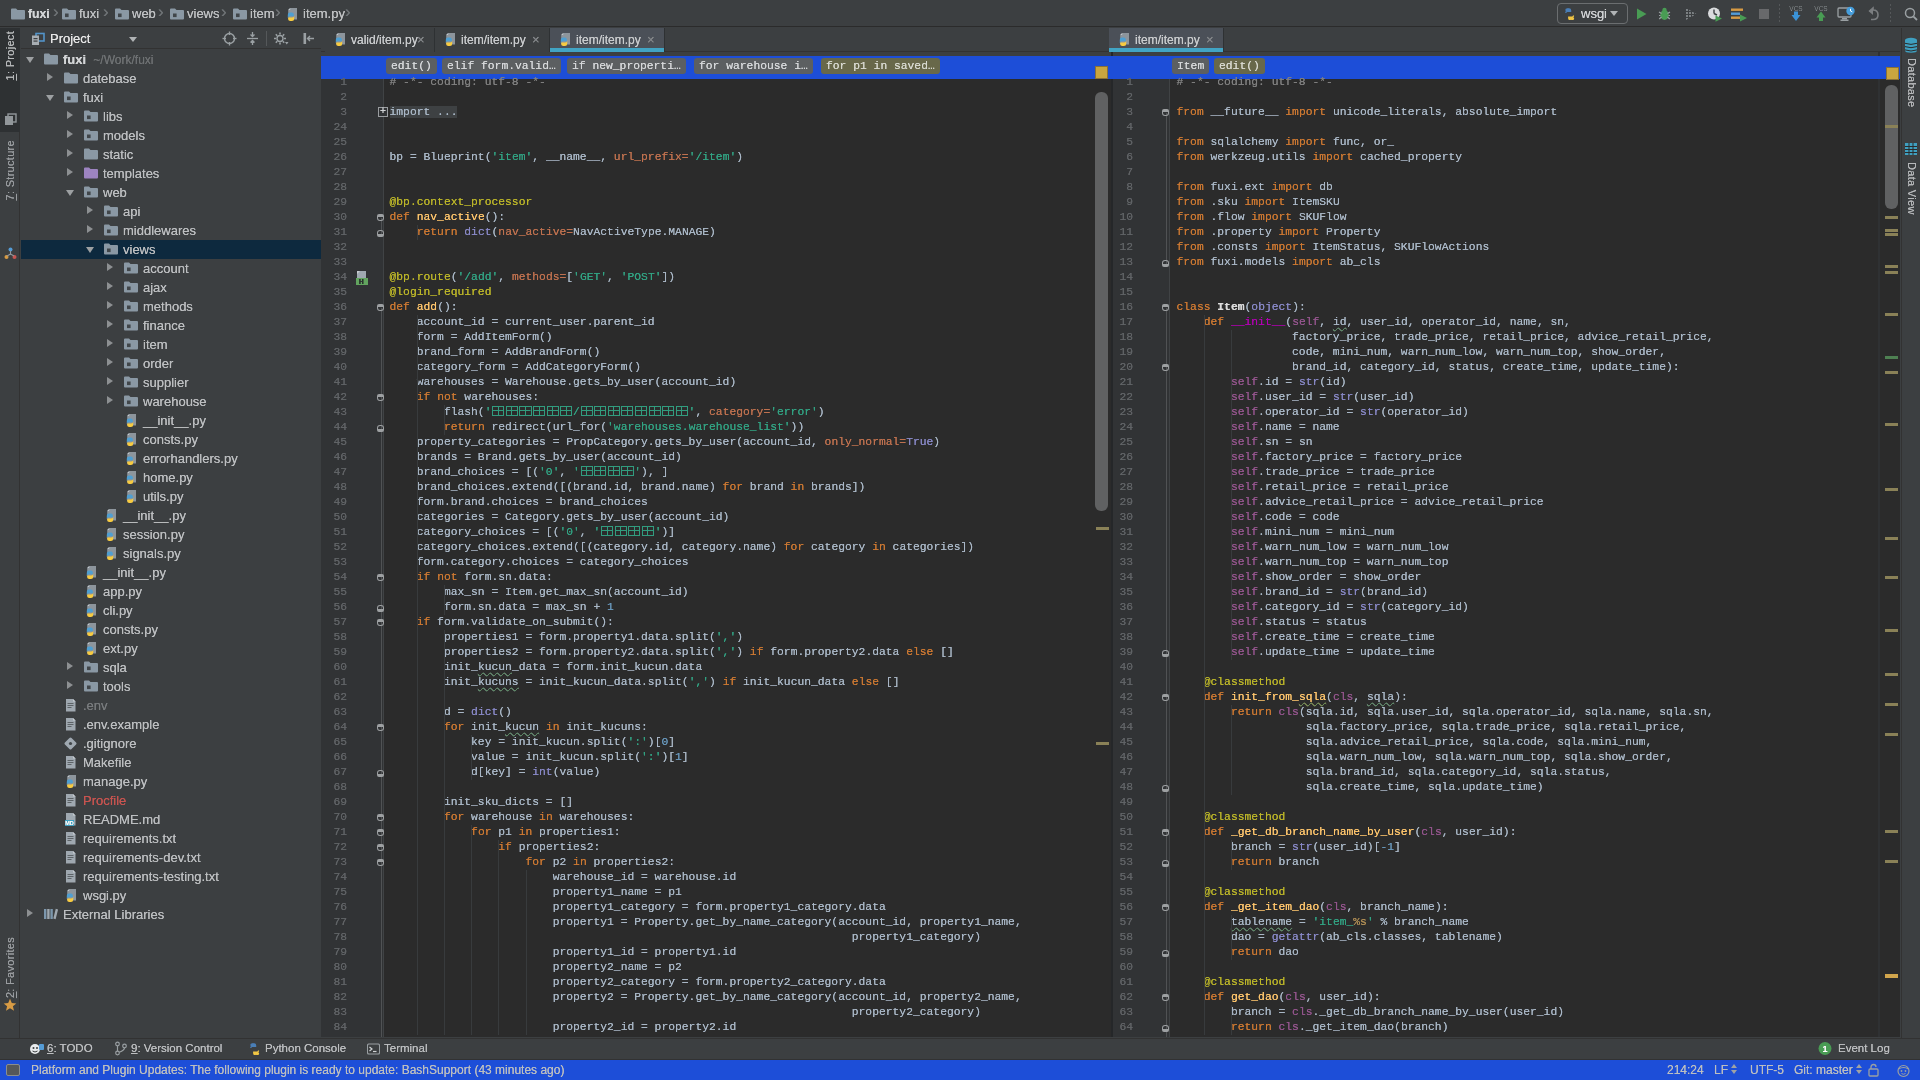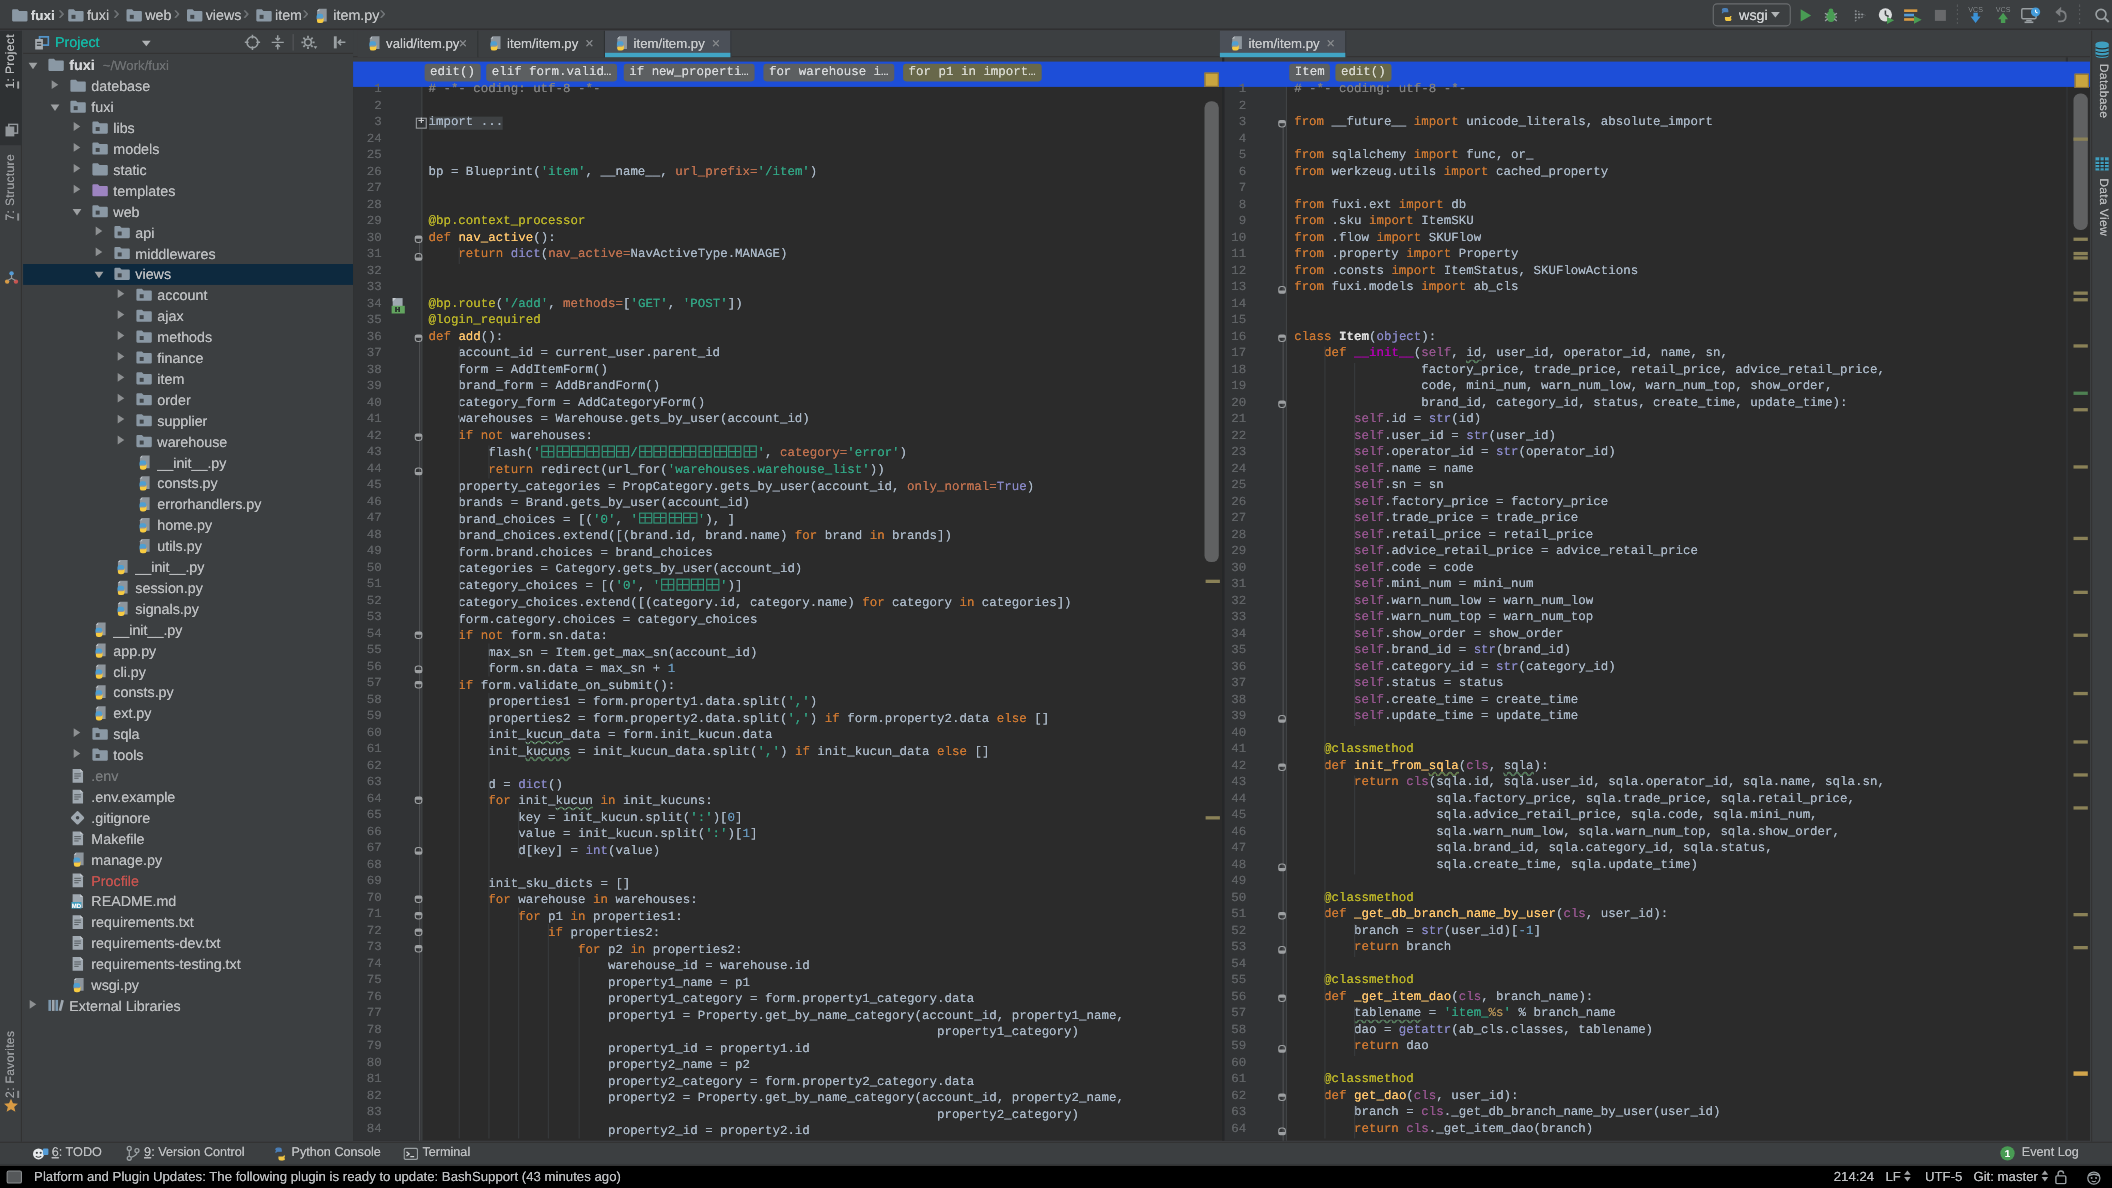--- a/index.html
+++ b/index.html
@@ -236,7 +236,7 @@
             <rect x="2.5" y="6" width="4" height="1.2" fill="#3c3f41"></rect>
             <rect x="2.5" y="8.5" width="4" height="1.2" fill="#3c3f41"></rect>
           </svg></span>
-    <span style="position:absolute;left:29px;top:3px;font-size:13px;color:#14b8a6">Project</span>
+    <span style="position:absolute;left:29px;top:3px;font-size:13px;color:#e5e5e5">Project</span>
     <span class="abs" style="left:108px;top:9px;width:0;height:0;border-left:4.5px solid transparent;border-right:4.5px solid transparent;border-top:5.5px solid #b0b3b5"></span>
     <span class="icx" style="left:201px;top:3px"><svg width="15" height="15">
             <circle cx="7.5" cy="7.5" r="5" fill="none" stroke="#9aa0a3" stroke-width="1.4"></circle>

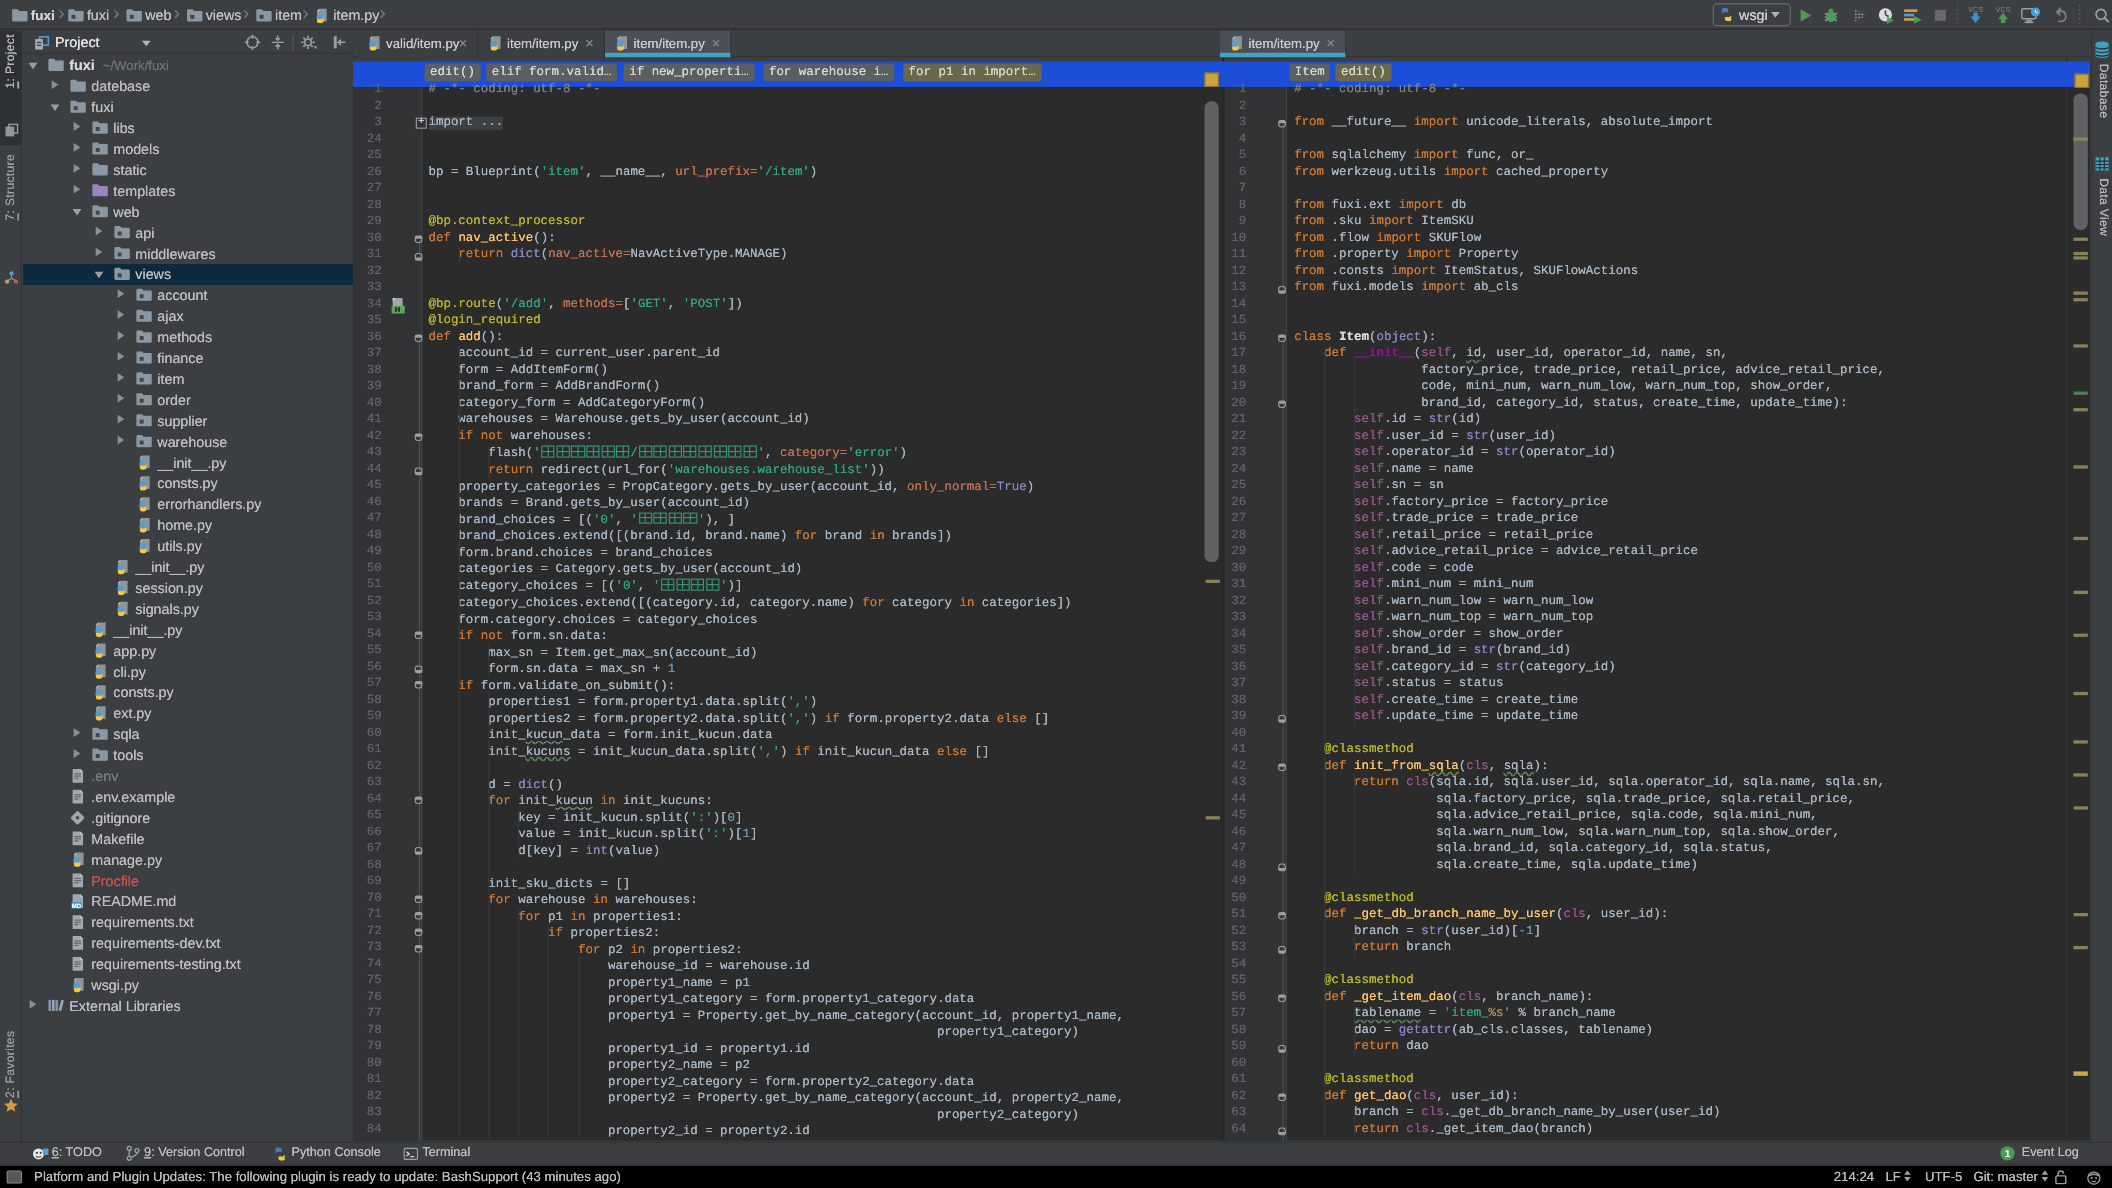--- a/index.html
+++ b/index.html
@@ -722,7 +722,7 @@
 <span class="chip" style="left:121px">elif form.valid…</span>
 <span class="chip" style="left:246px">if new_properti…</span>
 <span class="chip" style="left:373px">for warehouse i…</span>
-<span class="chip cur" style="left:500px">for p1 in import…</span>
+<span class="chip cur" style="left:500px">for p1 in saved…</span>
 <span class="chip" style="left:851px">Item</span>
 <span class="chip cur" style="left:893px">edit()</span>
     </div>

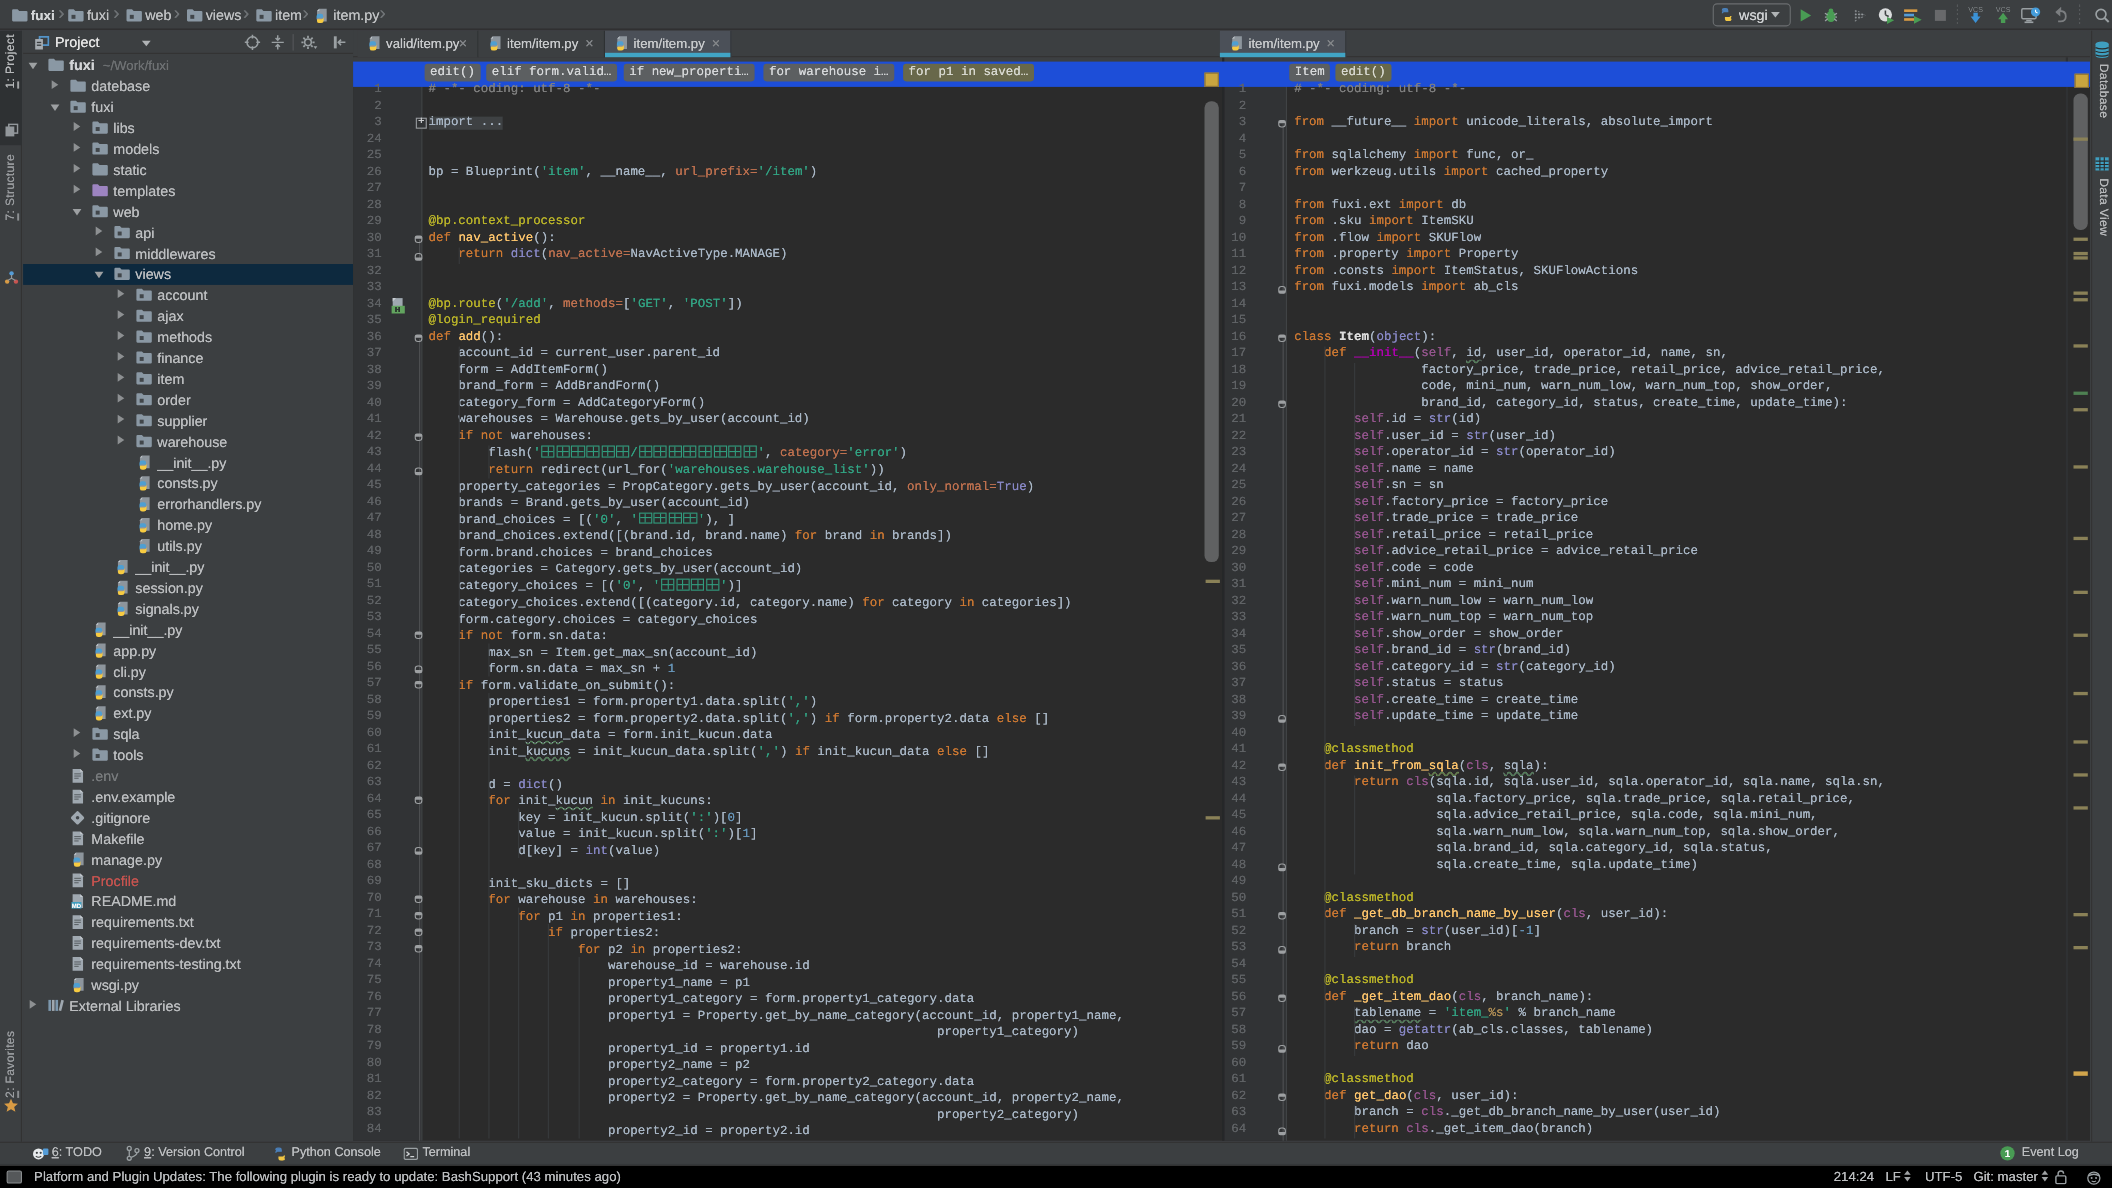--- a/index.html
+++ b/index.html
@@ -70,7 +70,7 @@
 
 #btool{position:absolute;left:0;top:1038px;width:1920px;height:20px;background:#3c3f41;border-top:1px solid #323232;font-size:11.5px;color:#bcbec0}
 #btool span.lbl{position:absolute;top:3px}
-#status{position:absolute;left:0;top:1059px;width:1920px;height:21px;background:#000000;border-top:1px solid #323232;font-size:12px;color:#bcbec0}
+#status{position:absolute;left:0;top:1059px;width:1920px;height:21px;background:#1d4ed8;border-top:1px solid #323232;font-size:12px;color:#bcbec0}
 #status .it{position:absolute;top:3px;white-space:nowrap}
 .icx{position:absolute}
 .u{text-decoration:underline}

